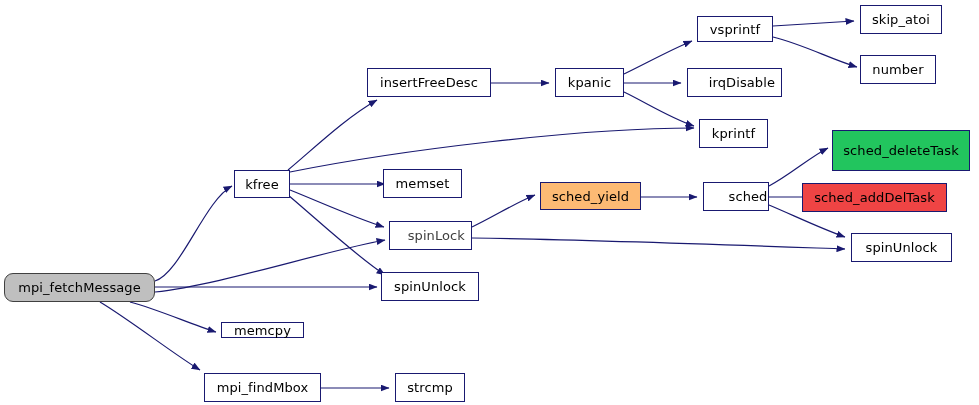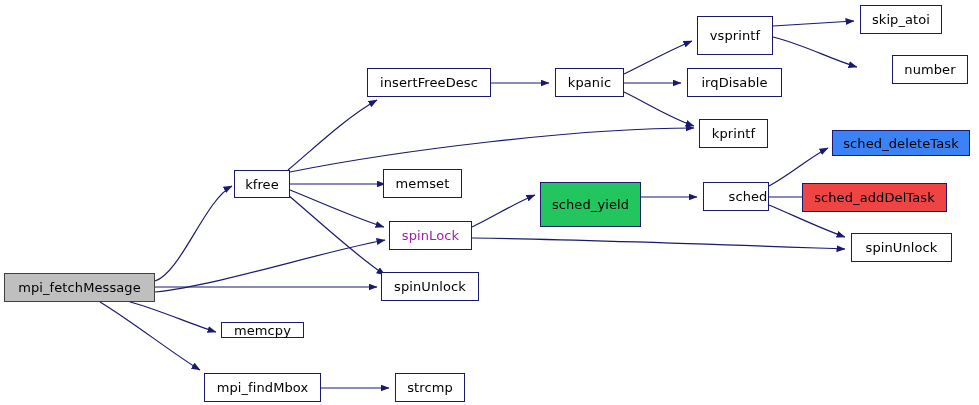--- a/index.html
+++ b/index.html
@@ -100,7 +100,7 @@
       <div class="gnode" style="left: 555px; top: 68px; width: 69px; height: 29px; border-color: rgb(25, 25, 112); background: rgb(255, 255, 255); color: rgb(0, 0, 0);">
         <span class="gnode-label">kpanic</span>
       </div>
-      <div class="gnode" style="left: 697px; top: 16px; width: 76px; height: 39px; border-color: rgb(25, 25, 112); background: rgb(255, 255, 255); color: rgb(0, 0, 0);">
+      <div class="gnode" style="left: 697px; top: 16px; width: 76px; height: 26px; border-color: rgb(25, 25, 112); background: rgb(255, 255, 255); color: rgb(0, 0, 0);">
         <span class="gnode-label">vsprintf</span>
       </div>
       <div class="gnode" style="left: 860px; top: 5px; width: 82px; height: 29px; border-color: rgb(25, 25, 112); background: rgb(255, 255, 255); color: rgb(0, 0, 0);">

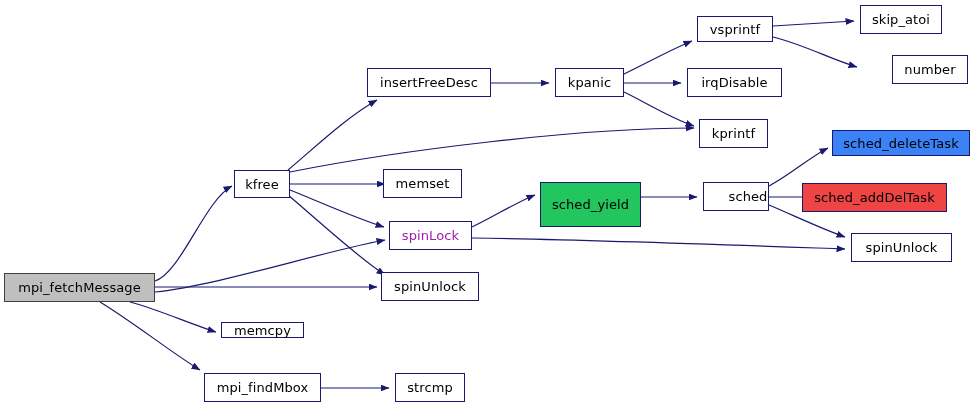--- a/index.html
+++ b/index.html
@@ -106,7 +106,7 @@
       <div class="gnode" style="left: 860px; top: 5px; width: 82px; height: 29px; border-color: rgb(25, 25, 112); background: rgb(255, 255, 255); color: rgb(0, 0, 0);">
         <span class="gnode-label">skip_atoi</span>
       </div>
-      <div class="gnode" style="left: 892px; top: 55px; width: 76px; height: 29px; border-color: rgb(25, 25, 112); background: rgb(255, 255, 255); color: rgb(0, 0, 0);">
+      <div class="gnode" style="left: 860px; top: 55px; width: 76px; height: 29px; border-color: rgb(25, 25, 112); background: rgb(255, 255, 255); color: rgb(0, 0, 0);">
         <span class="gnode-label">number</span>
       </div>
       <div class="gnode" style="left: 687px; top: 68px; width: 95px; height: 29px; border-color: rgb(25, 25, 112); background: rgb(255, 255, 255); color: rgb(0, 0, 0);">

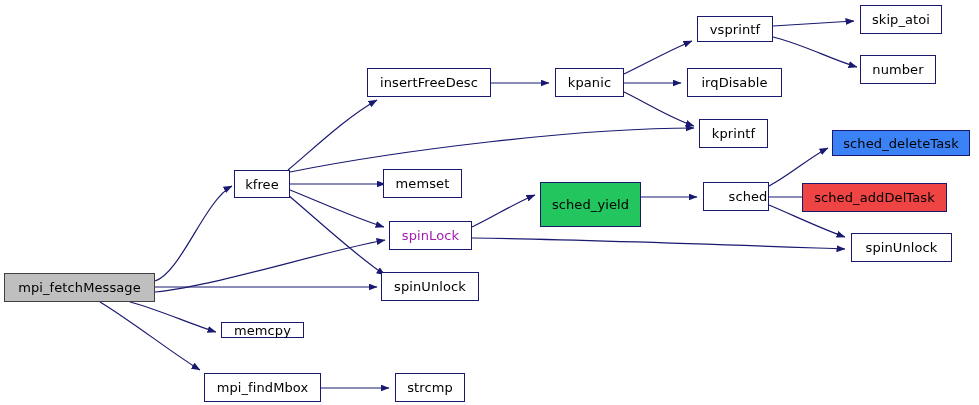--- a/index.html
+++ b/index.html
@@ -109,7 +109,7 @@
       <div class="gnode" style="left: 860px; top: 55px; width: 76px; height: 29px; border-color: rgb(25, 25, 112); background: rgb(255, 255, 255); color: rgb(0, 0, 0);">
         <span class="gnode-label">number</span>
       </div>
-      <div class="gnode" style="left: 687px; top: 68px; width: 95px; height: 29px; border-color: rgb(25, 25, 112); background: rgb(255, 255, 255); color: rgb(0, 0, 0);">
+      <div class="gnode" style="left: 687px; top: 68px; width: 95px; height: 29px; border-color: rgb(25, 25, 112); background: rgb(255, 255, 255); color: rgb(0, 0, 0); justify-content: flex-end;">
         <span class="gnode-label">irqDisable</span>
       </div>
       <div class="gnode" style="left: 699px; top: 119px; width: 69px; height: 29px; border-color: rgb(25, 25, 112); background: rgb(255, 255, 255); color: rgb(0, 0, 0);">

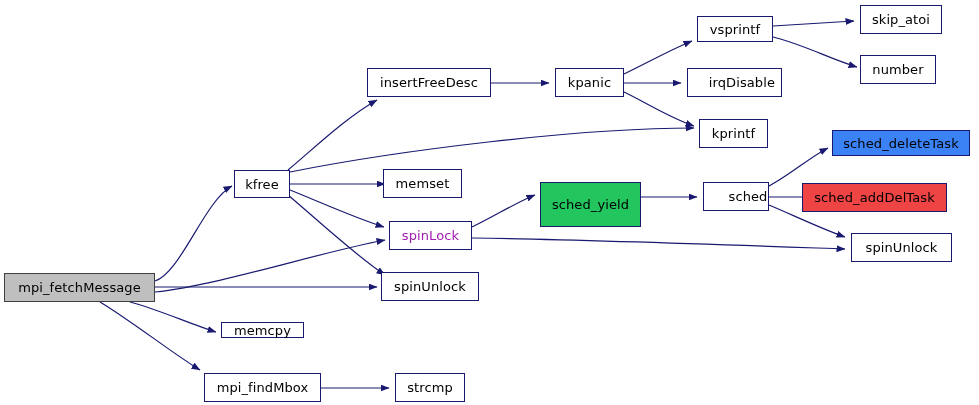--- a/index.html
+++ b/index.html
@@ -130,7 +130,7 @@
       <div class="gnode" style="left: 703px; top: 182px; width: 66px; height: 29px; border-color: rgb(25, 25, 112); background: rgb(255, 255, 255); color: rgb(0, 0, 0); padding-left: 24px;">
         <span class="gnode-label">sched</span>
       </div>
-      <div class="gnode" style="left: 832px; top: 130px; width: 138px; height: 26px; border-color: rgb(25, 25, 112); background: #3b82f6; color: rgb(0, 0, 0);">
+      <div class="gnode" style="left: 832px; top: 130px; width: 138px; height: 41px; border-color: rgb(25, 25, 112); background: #22c55e; color: rgb(0, 0, 0);">
         <span class="gnode-label">sched_deleteTask</span>
       </div>
       <div class="gnode" style="left: 802px; top: 183px; width: 145px; height: 29px; border-color: rgb(25, 25, 112); background: #ef4444; color: rgb(0, 0, 0);">

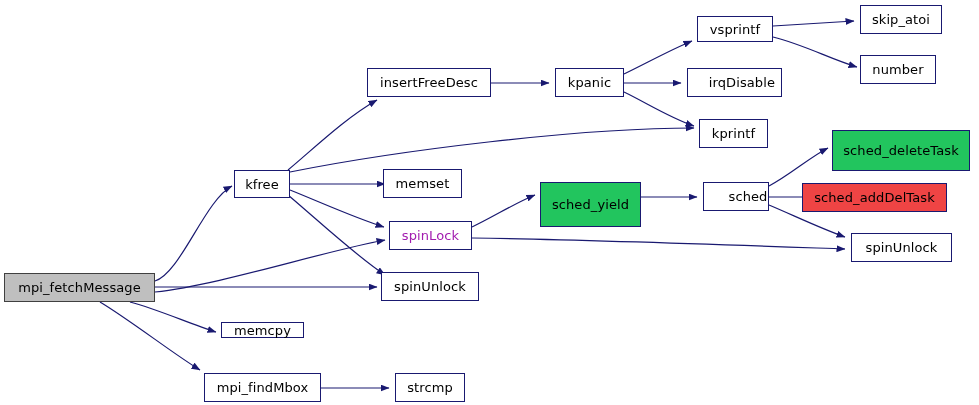--- a/index.html
+++ b/index.html
@@ -124,7 +124,7 @@
       <div class="gnode" style="left: 381px; top: 272px; width: 98px; height: 29px; border-color: rgb(25, 25, 112); background: rgb(255, 255, 255); color: rgb(0, 0, 0);">
         <span class="gnode-label">spinUnlock</span>
       </div>
-      <div class="gnode" style="left: 540px; top: 182px; width: 101px; height: 45px; border-color: rgb(25, 25, 112); background: #22c55e; color: rgb(0, 0, 0);">
+      <div class="gnode" style="left: 540px; top: 182px; width: 101px; height: 28px; border-color: rgb(25, 25, 112); background: #fdba74; color: rgb(0, 0, 0);">
         <span class="gnode-label">sched_yield</span>
       </div>
       <div class="gnode" style="left: 703px; top: 182px; width: 66px; height: 29px; border-color: rgb(25, 25, 112); background: rgb(255, 255, 255); color: rgb(0, 0, 0); padding-left: 24px;">

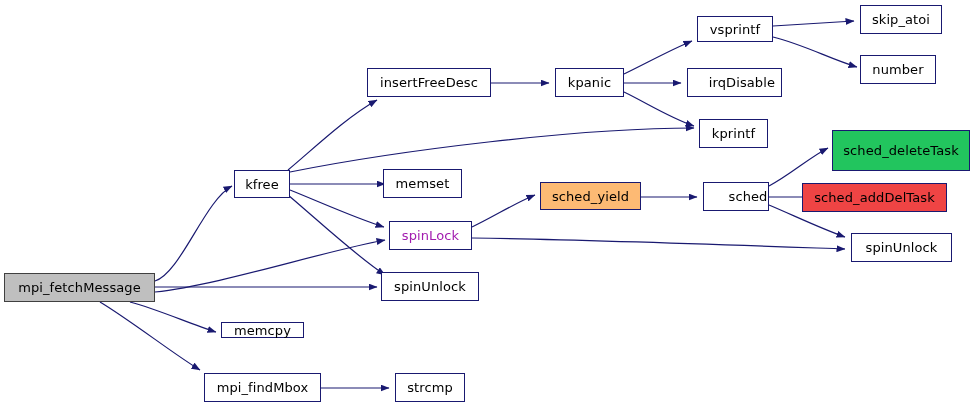--- a/index.html
+++ b/index.html
@@ -118,7 +118,7 @@
       <div class="gnode" style="left: 383px; top: 169px; width: 79px; height: 29px; border-color: rgb(25, 25, 112); background: rgb(255, 255, 255); color: rgb(0, 0, 0);">
         <span class="gnode-label">memset</span>
       </div>
-      <div class="gnode" style="left: 389px; top: 221px; width: 83px; height: 29px; border-color: rgb(25, 25, 112); background: rgb(255, 255, 255); color: #a21caf;">
+      <div class="gnode" style="left: 389px; top: 221px; width: 83px; height: 29px; border-color: rgb(25, 25, 112); background: rgb(255, 255, 255); color: #404040; justify-content: flex-end;">
         <span class="gnode-label">spinLock</span>
       </div>
       <div class="gnode" style="left: 381px; top: 272px; width: 98px; height: 29px; border-color: rgb(25, 25, 112); background: rgb(255, 255, 255); color: rgb(0, 0, 0);">

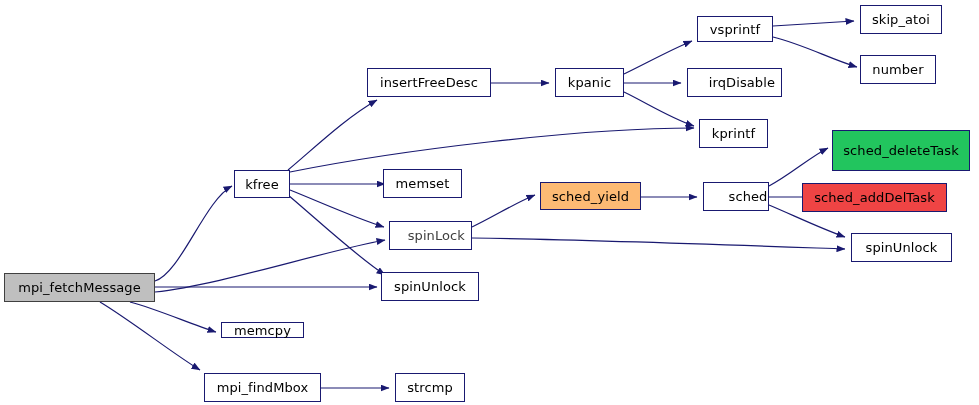--- a/index.html
+++ b/index.html
@@ -88,7 +88,7 @@
   </svg>
 
   <div id="nodes-layer">
-      <div class="gnode root" style="left: 4px; top: 273px; width: 151px; height: 29px; border-color: rgb(64, 64, 64); background: rgb(191, 191, 191); color: rgb(0, 0, 0);">
+      <div class="gnode root" style="left: 4px; top: 273px; width: 151px; height: 29px; border-color: rgb(64, 64, 64); background: rgb(191, 191, 191); color: rgb(0, 0, 0); border-radius: 9px;">
         <span class="gnode-label">mpi_fetchMessage</span>
       </div>
       <div class="gnode" style="left: 234px; top: 170px; width: 56px; height: 28px; border-color: rgb(25, 25, 112); background: rgb(255, 255, 255); color: rgb(0, 0, 0);">

